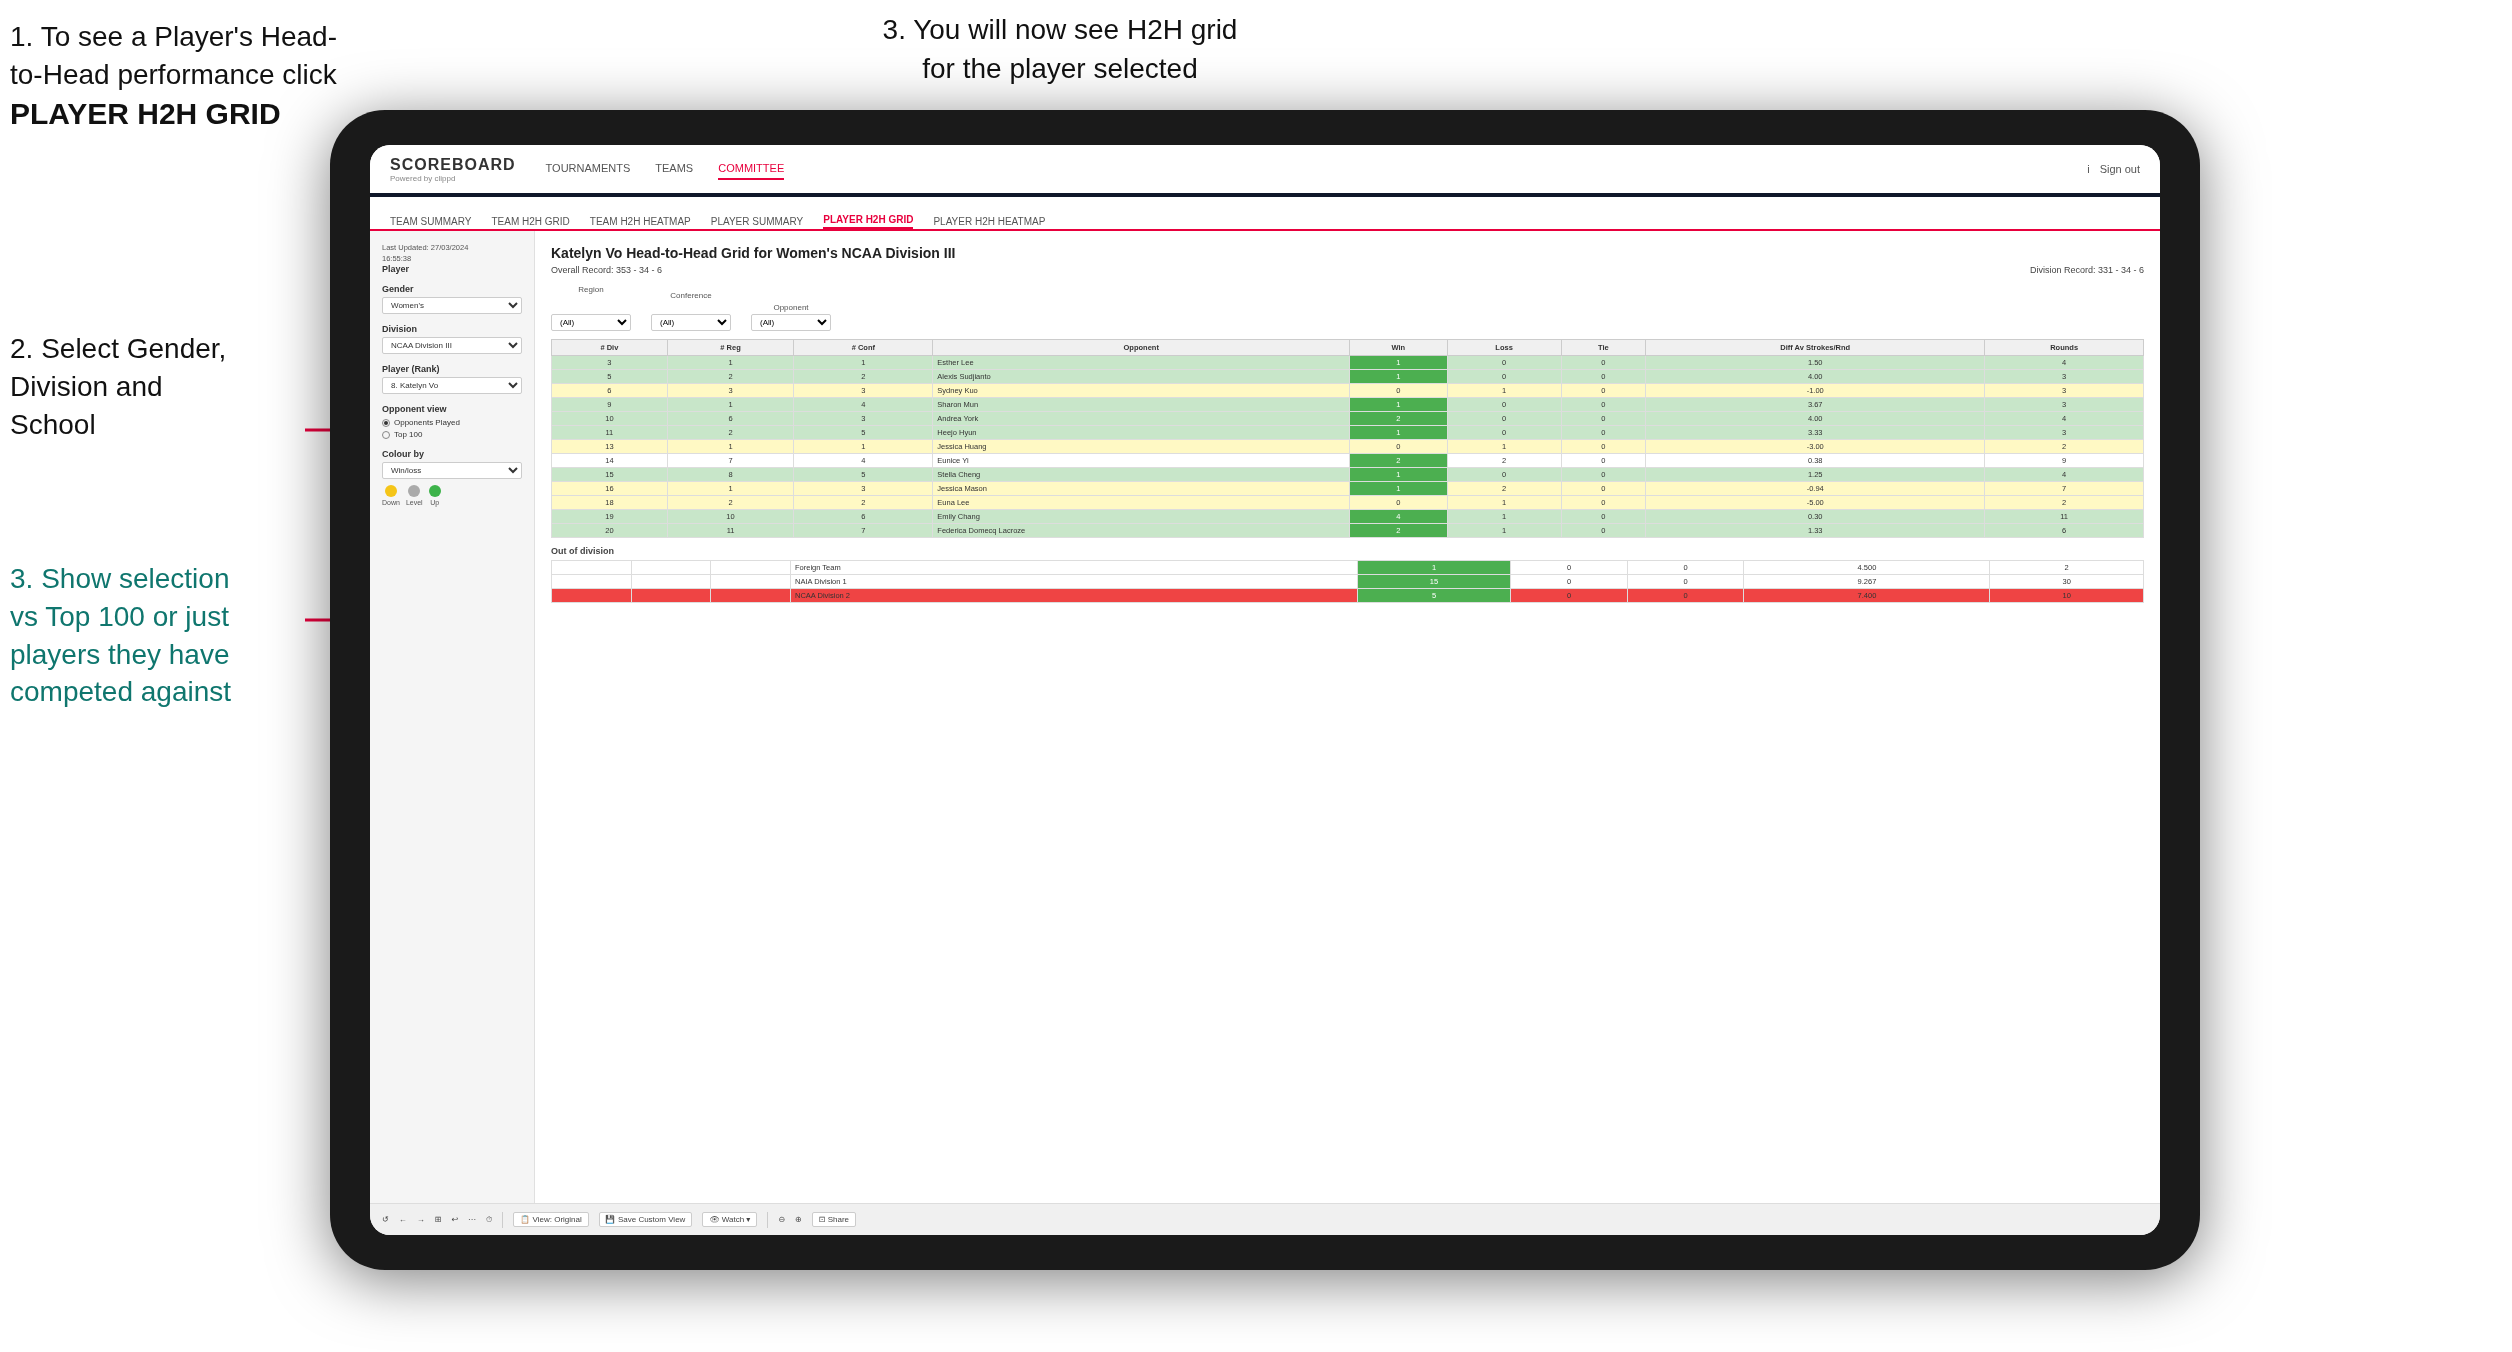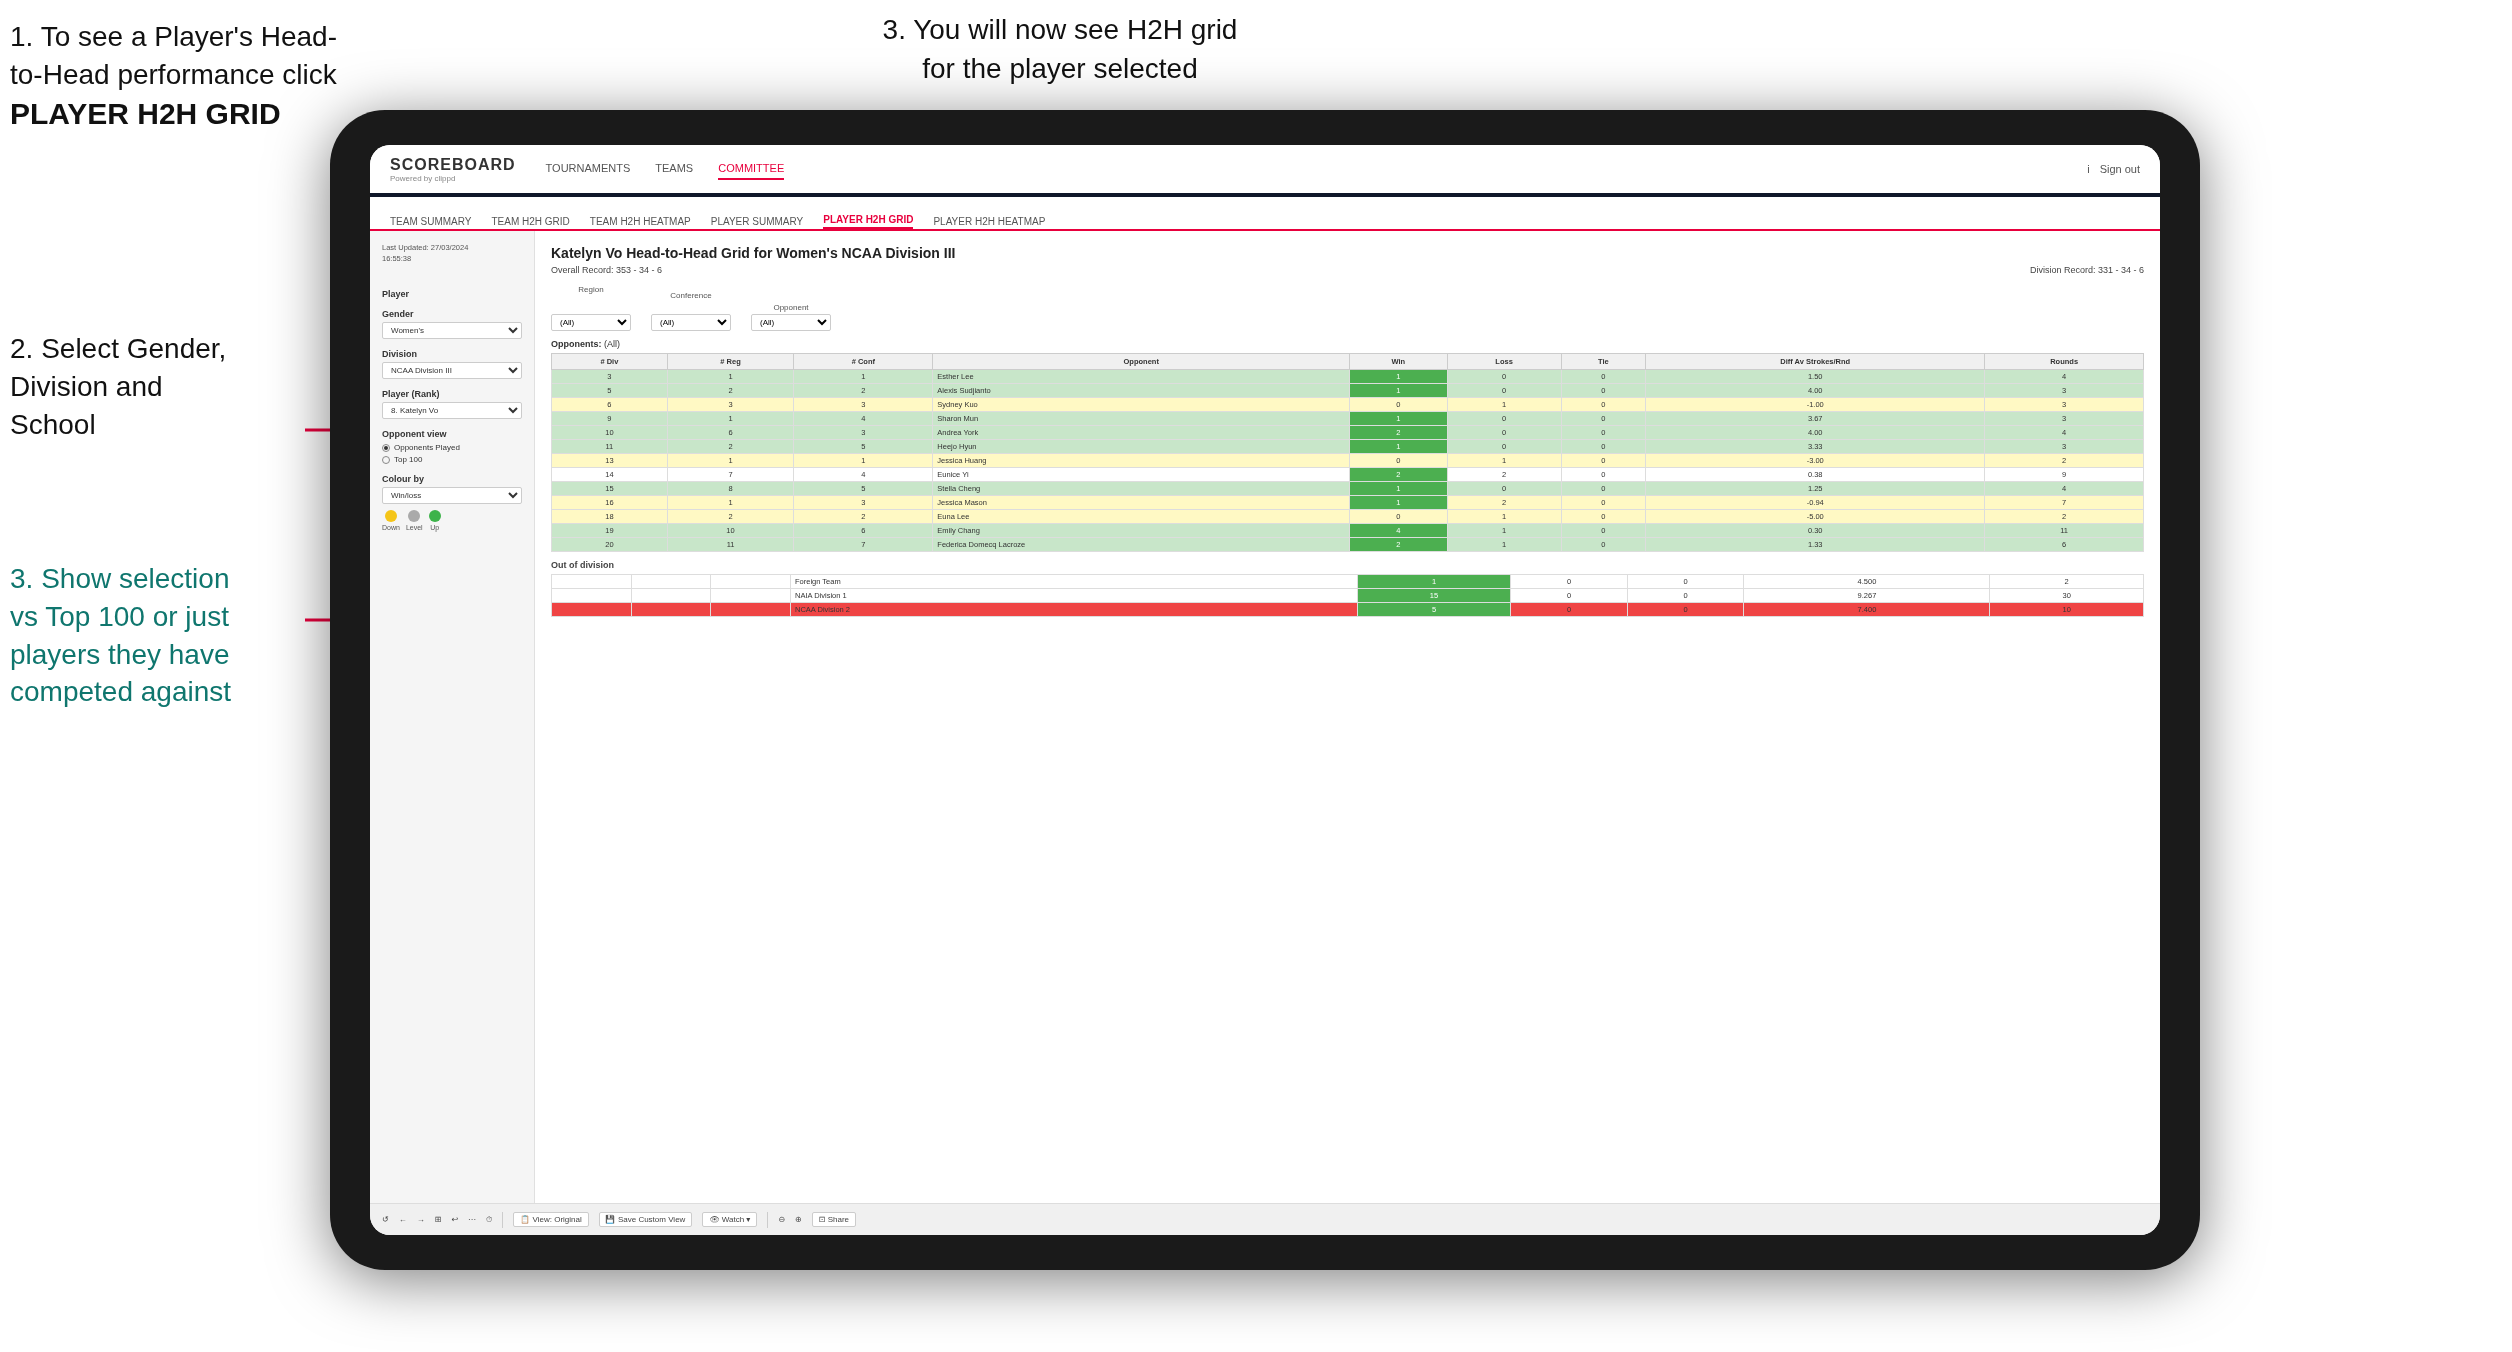--- a/index.html
+++ b/index.html
@@ -183,7 +183,7 @@
     .panel-timestamp {
       font-size: 7.5px;
       color: #555;
-      margin-bottom: 25px;
+      margin-bottom: 0;
       line-height: 1.4;
     }
 

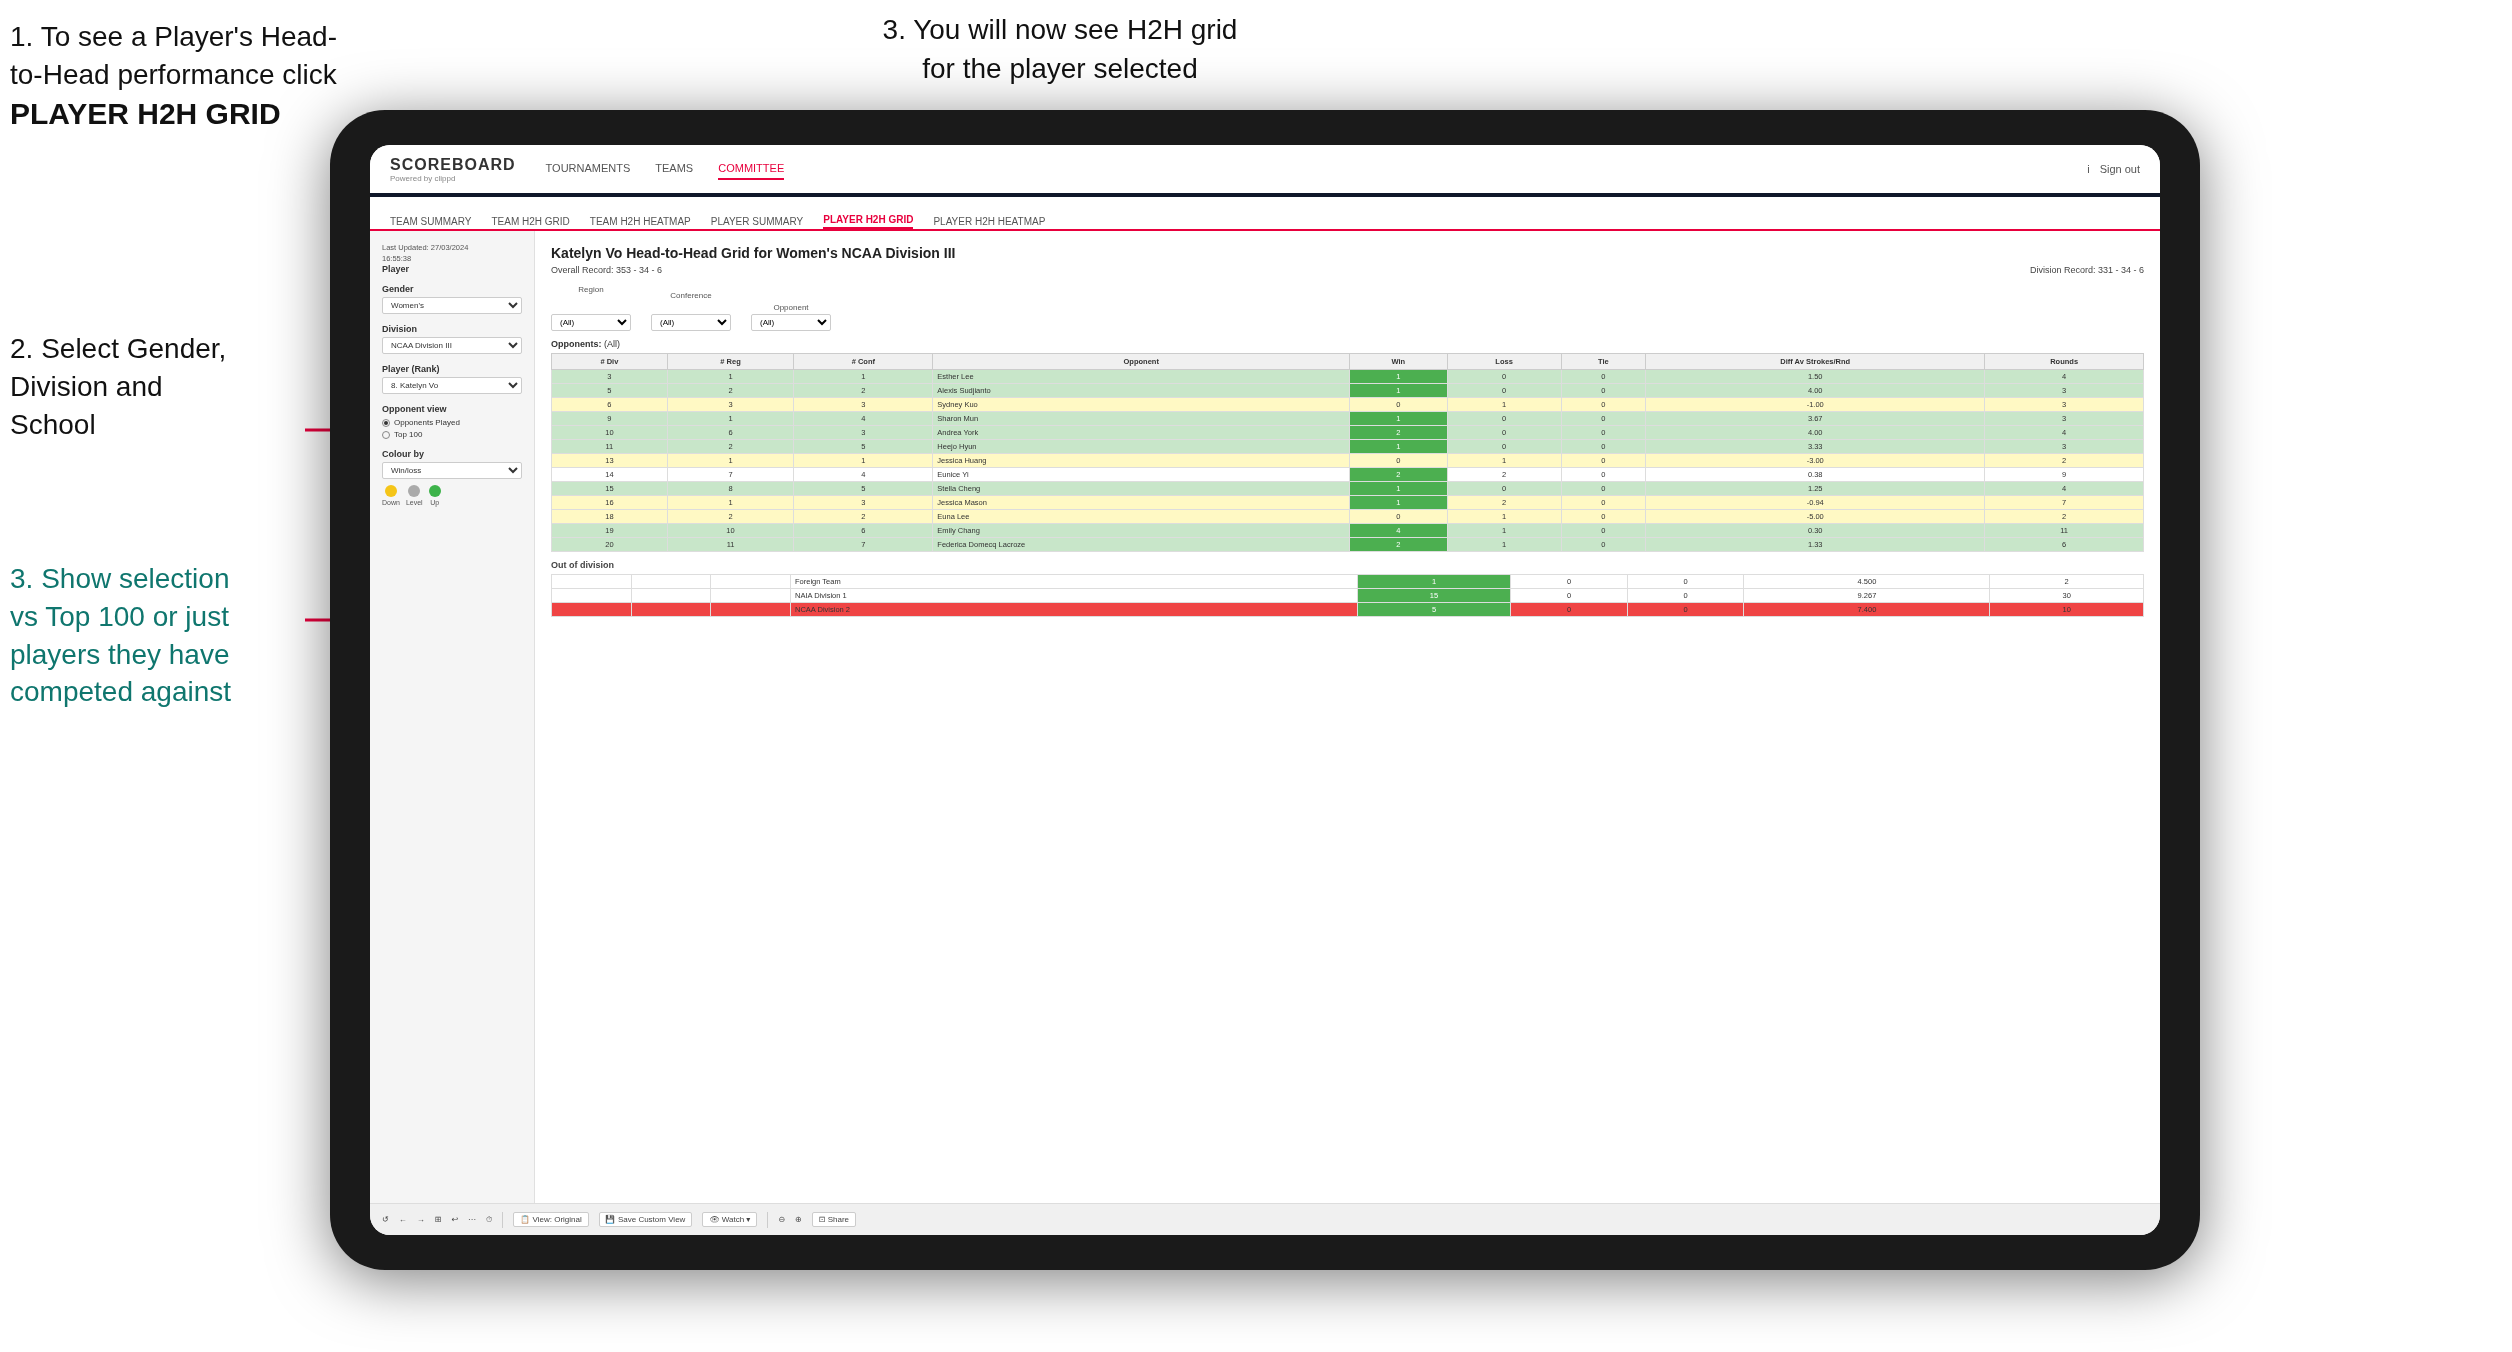--- a/index.html
+++ b/index.html
@@ -547,9 +547,6 @@
           </div>
         </div>
 
-        <div style="font-size:9px; margin-bottom:4px; color:#333;">
-          <strong>Opponents:</strong> (All)
-        </div>
 
         <table class="data-table">
           <thead>

